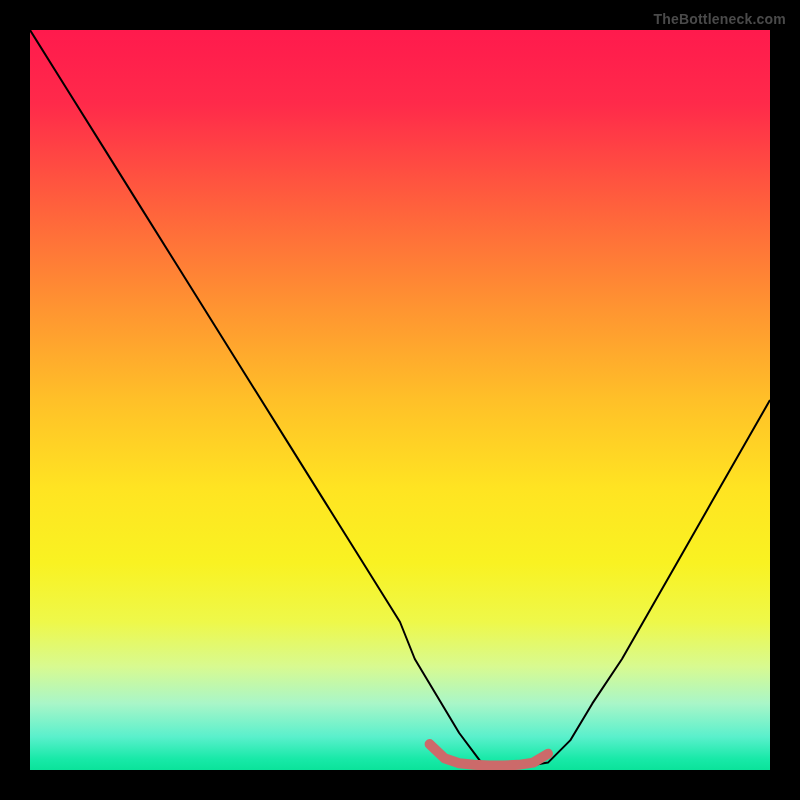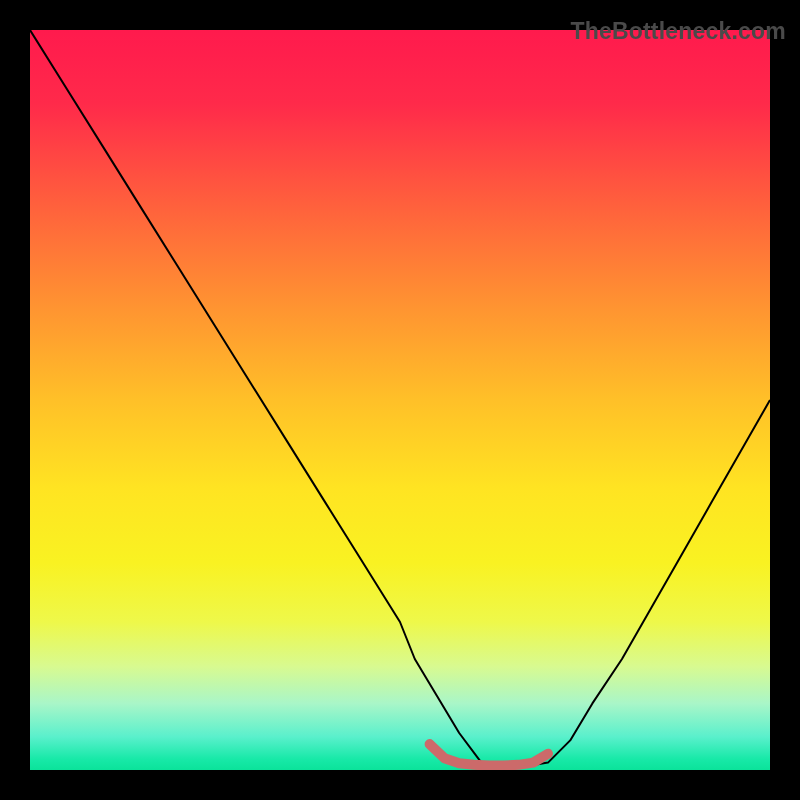--- a/index.html
+++ b/index.html
@@ -19,9 +19,9 @@
   }
   .watermark {
     position: absolute;
-    top: 18px;
+    top: 11px;
     right: 14px;
-    font-size: 23px;
+    font-size: 14px;
     font-weight: 600;
     color: #4a4a4a;
     letter-spacing: 0.2px;

